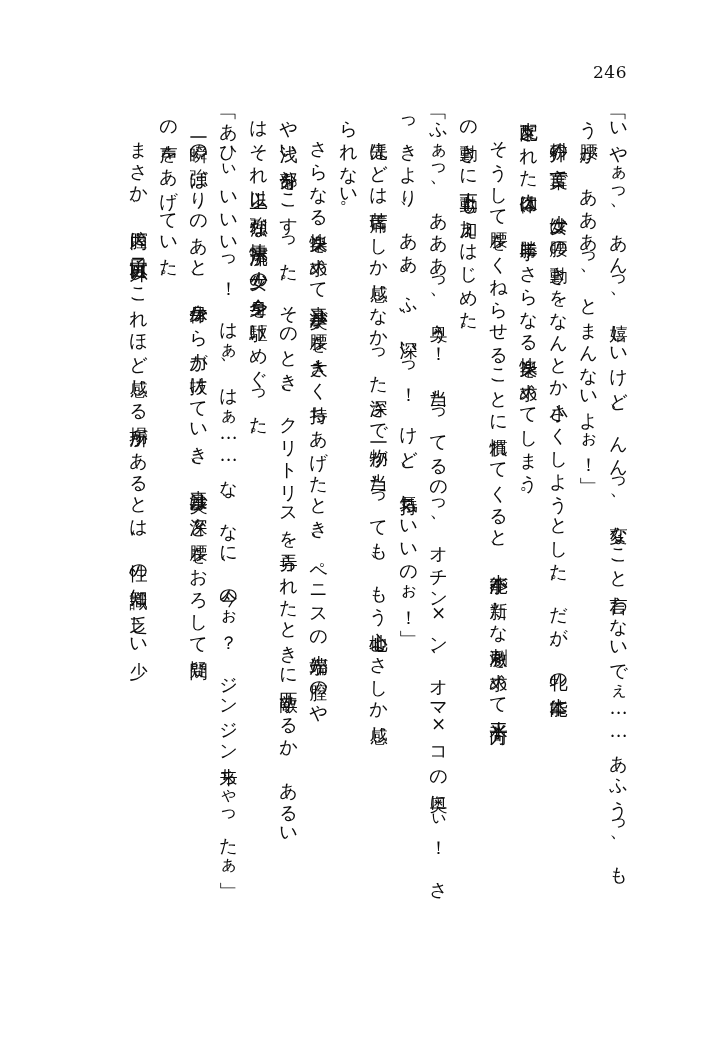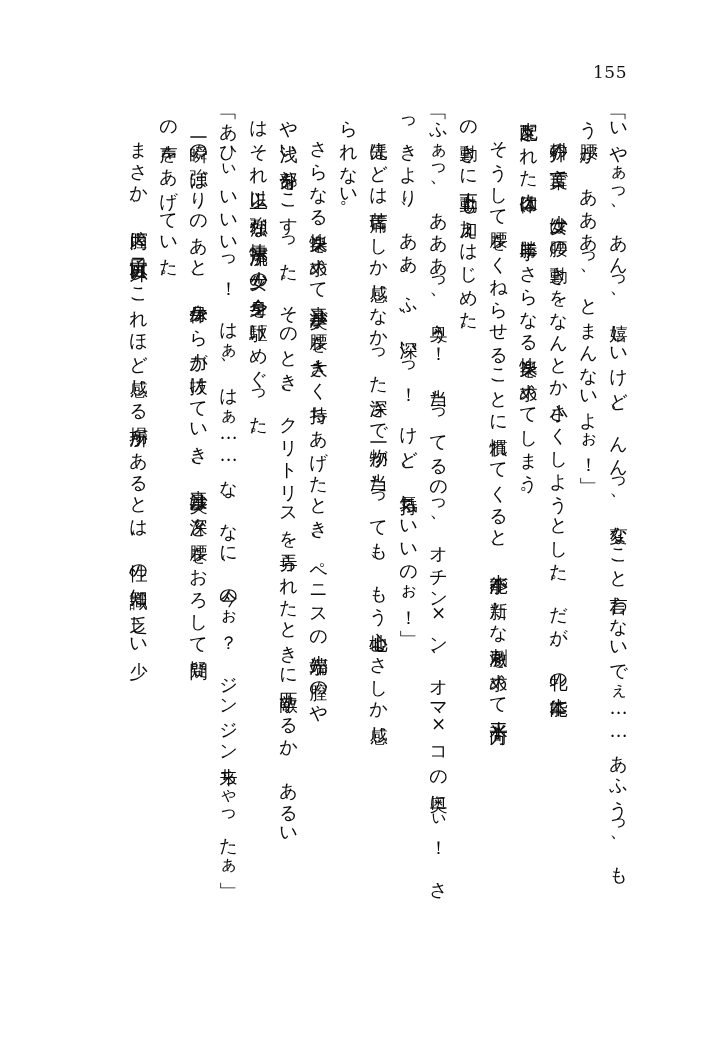--- a/index.html
+++ b/index.html
@@ -55,7 +55,7 @@
 
 <div class="page">
 
-  <div class="page-number">155</div>
+  <div class="page-number">246</div>
 
   <div class="text-block">
     <div class="line">「いやぁっ、あんっ、嬉しいけど、んんっ、変なこと言わないでぇ……あふうっ、も</div>

